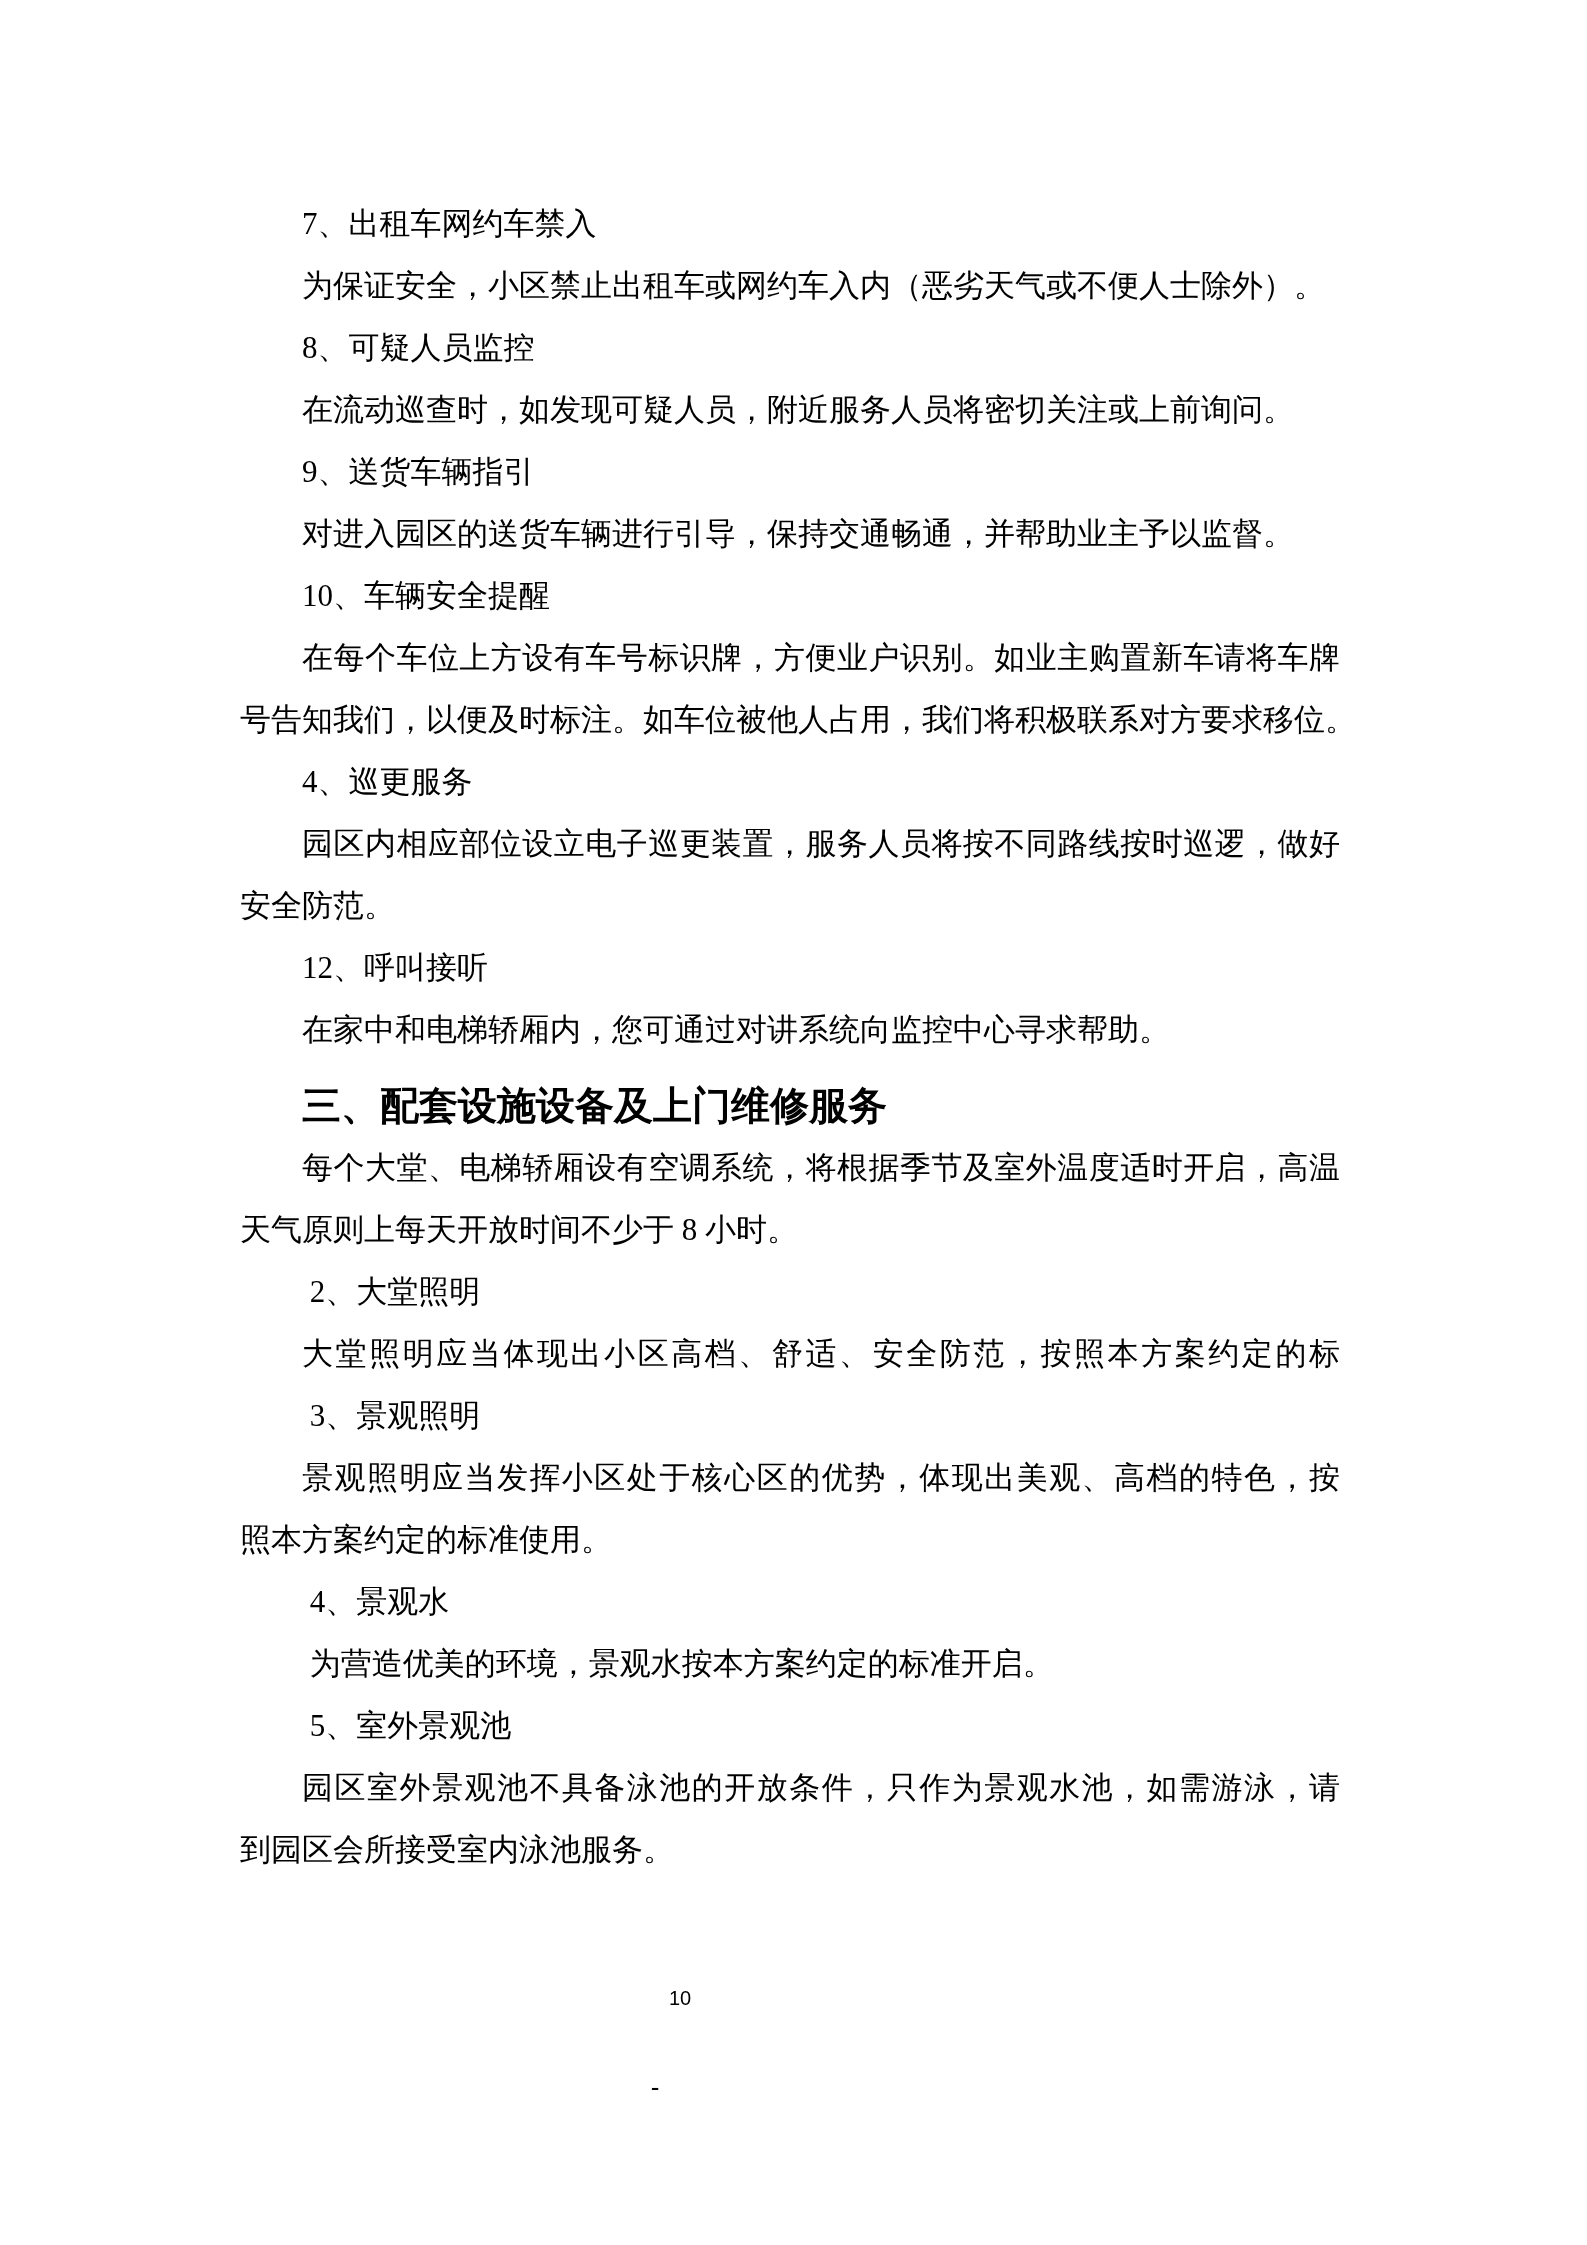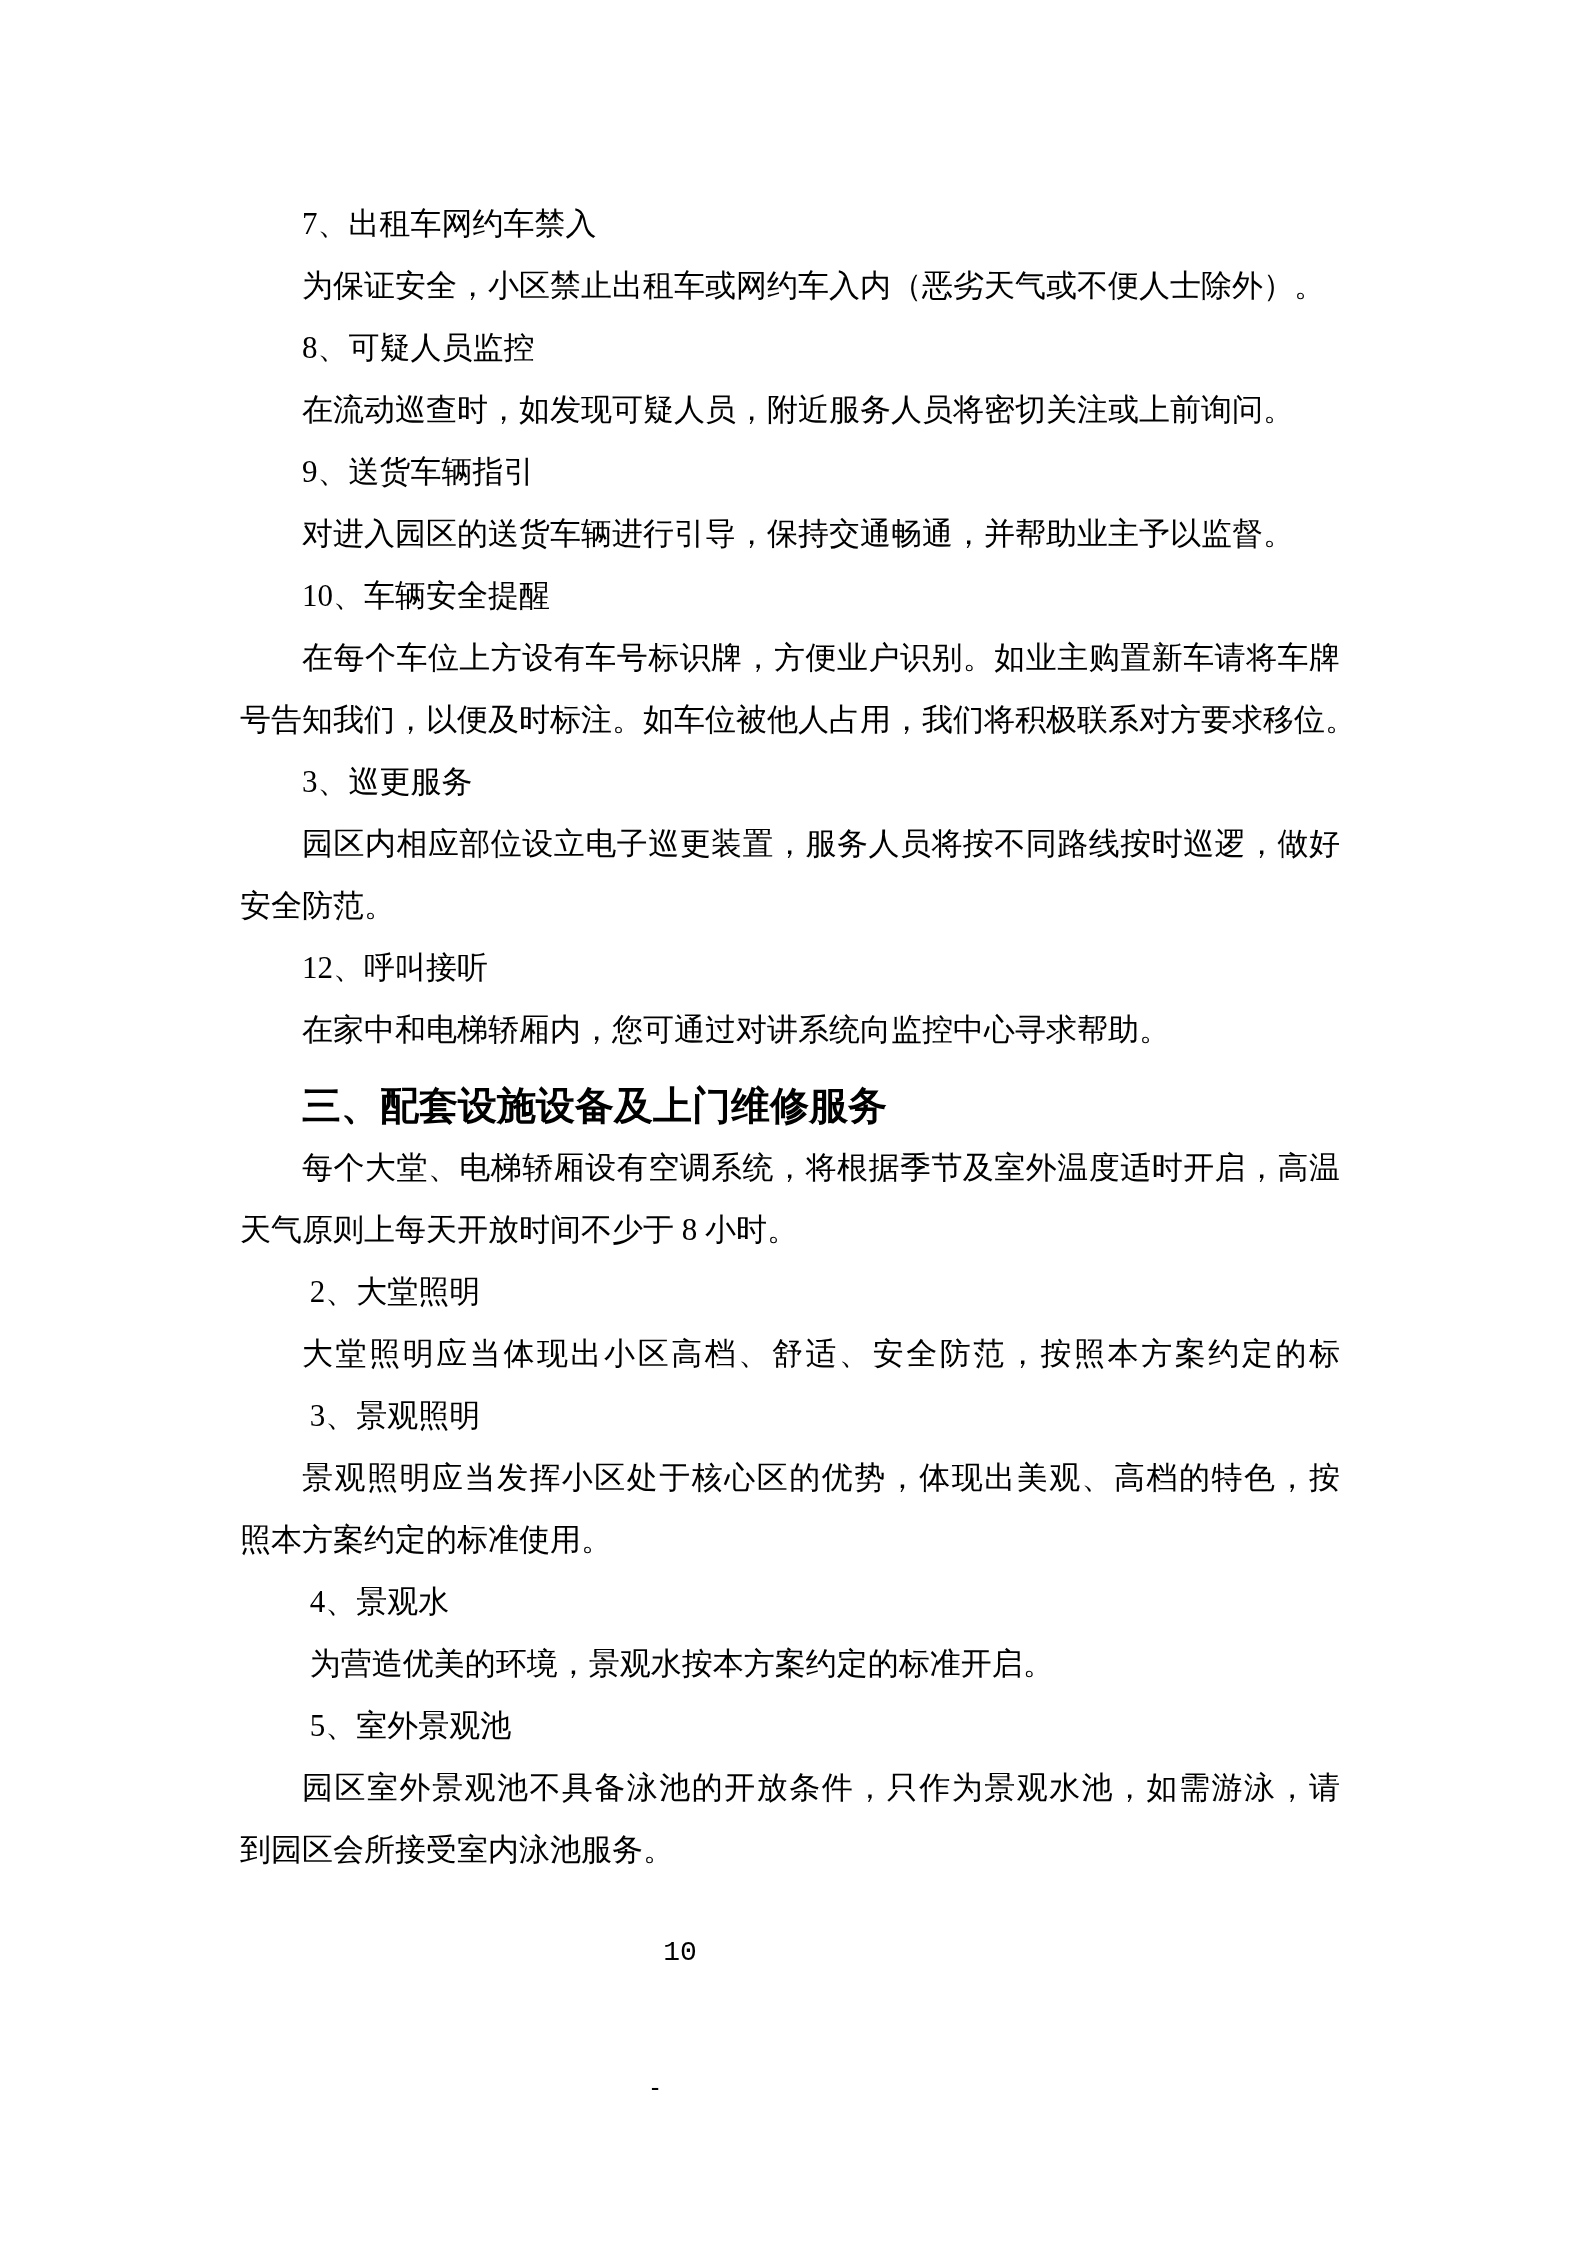--- a/index.html
+++ b/index.html
@@ -80,7 +80,7 @@
       <div class="line indent">10、车辆安全提醒</div>
       <div class="line indent justify">在每个车位上方设有车号标识牌，方便业户识别。如业主购置新车请将车牌</div>
       <div class="line">号告知我们，以便及时标注。如车位被他人占用，我们将积极联系对方要求移位。</div>
-      <div class="line indent">3、巡更服务</div>
+      <div class="line indent">4、巡更服务</div>
       <div class="line indent justify">园区内相应部位设立电子巡更装置，服务人员将按不同路线按时巡逻，做好</div>
       <div class="line">安全防范。</div>
       <div class="line indent">12、呼叫接听</div>

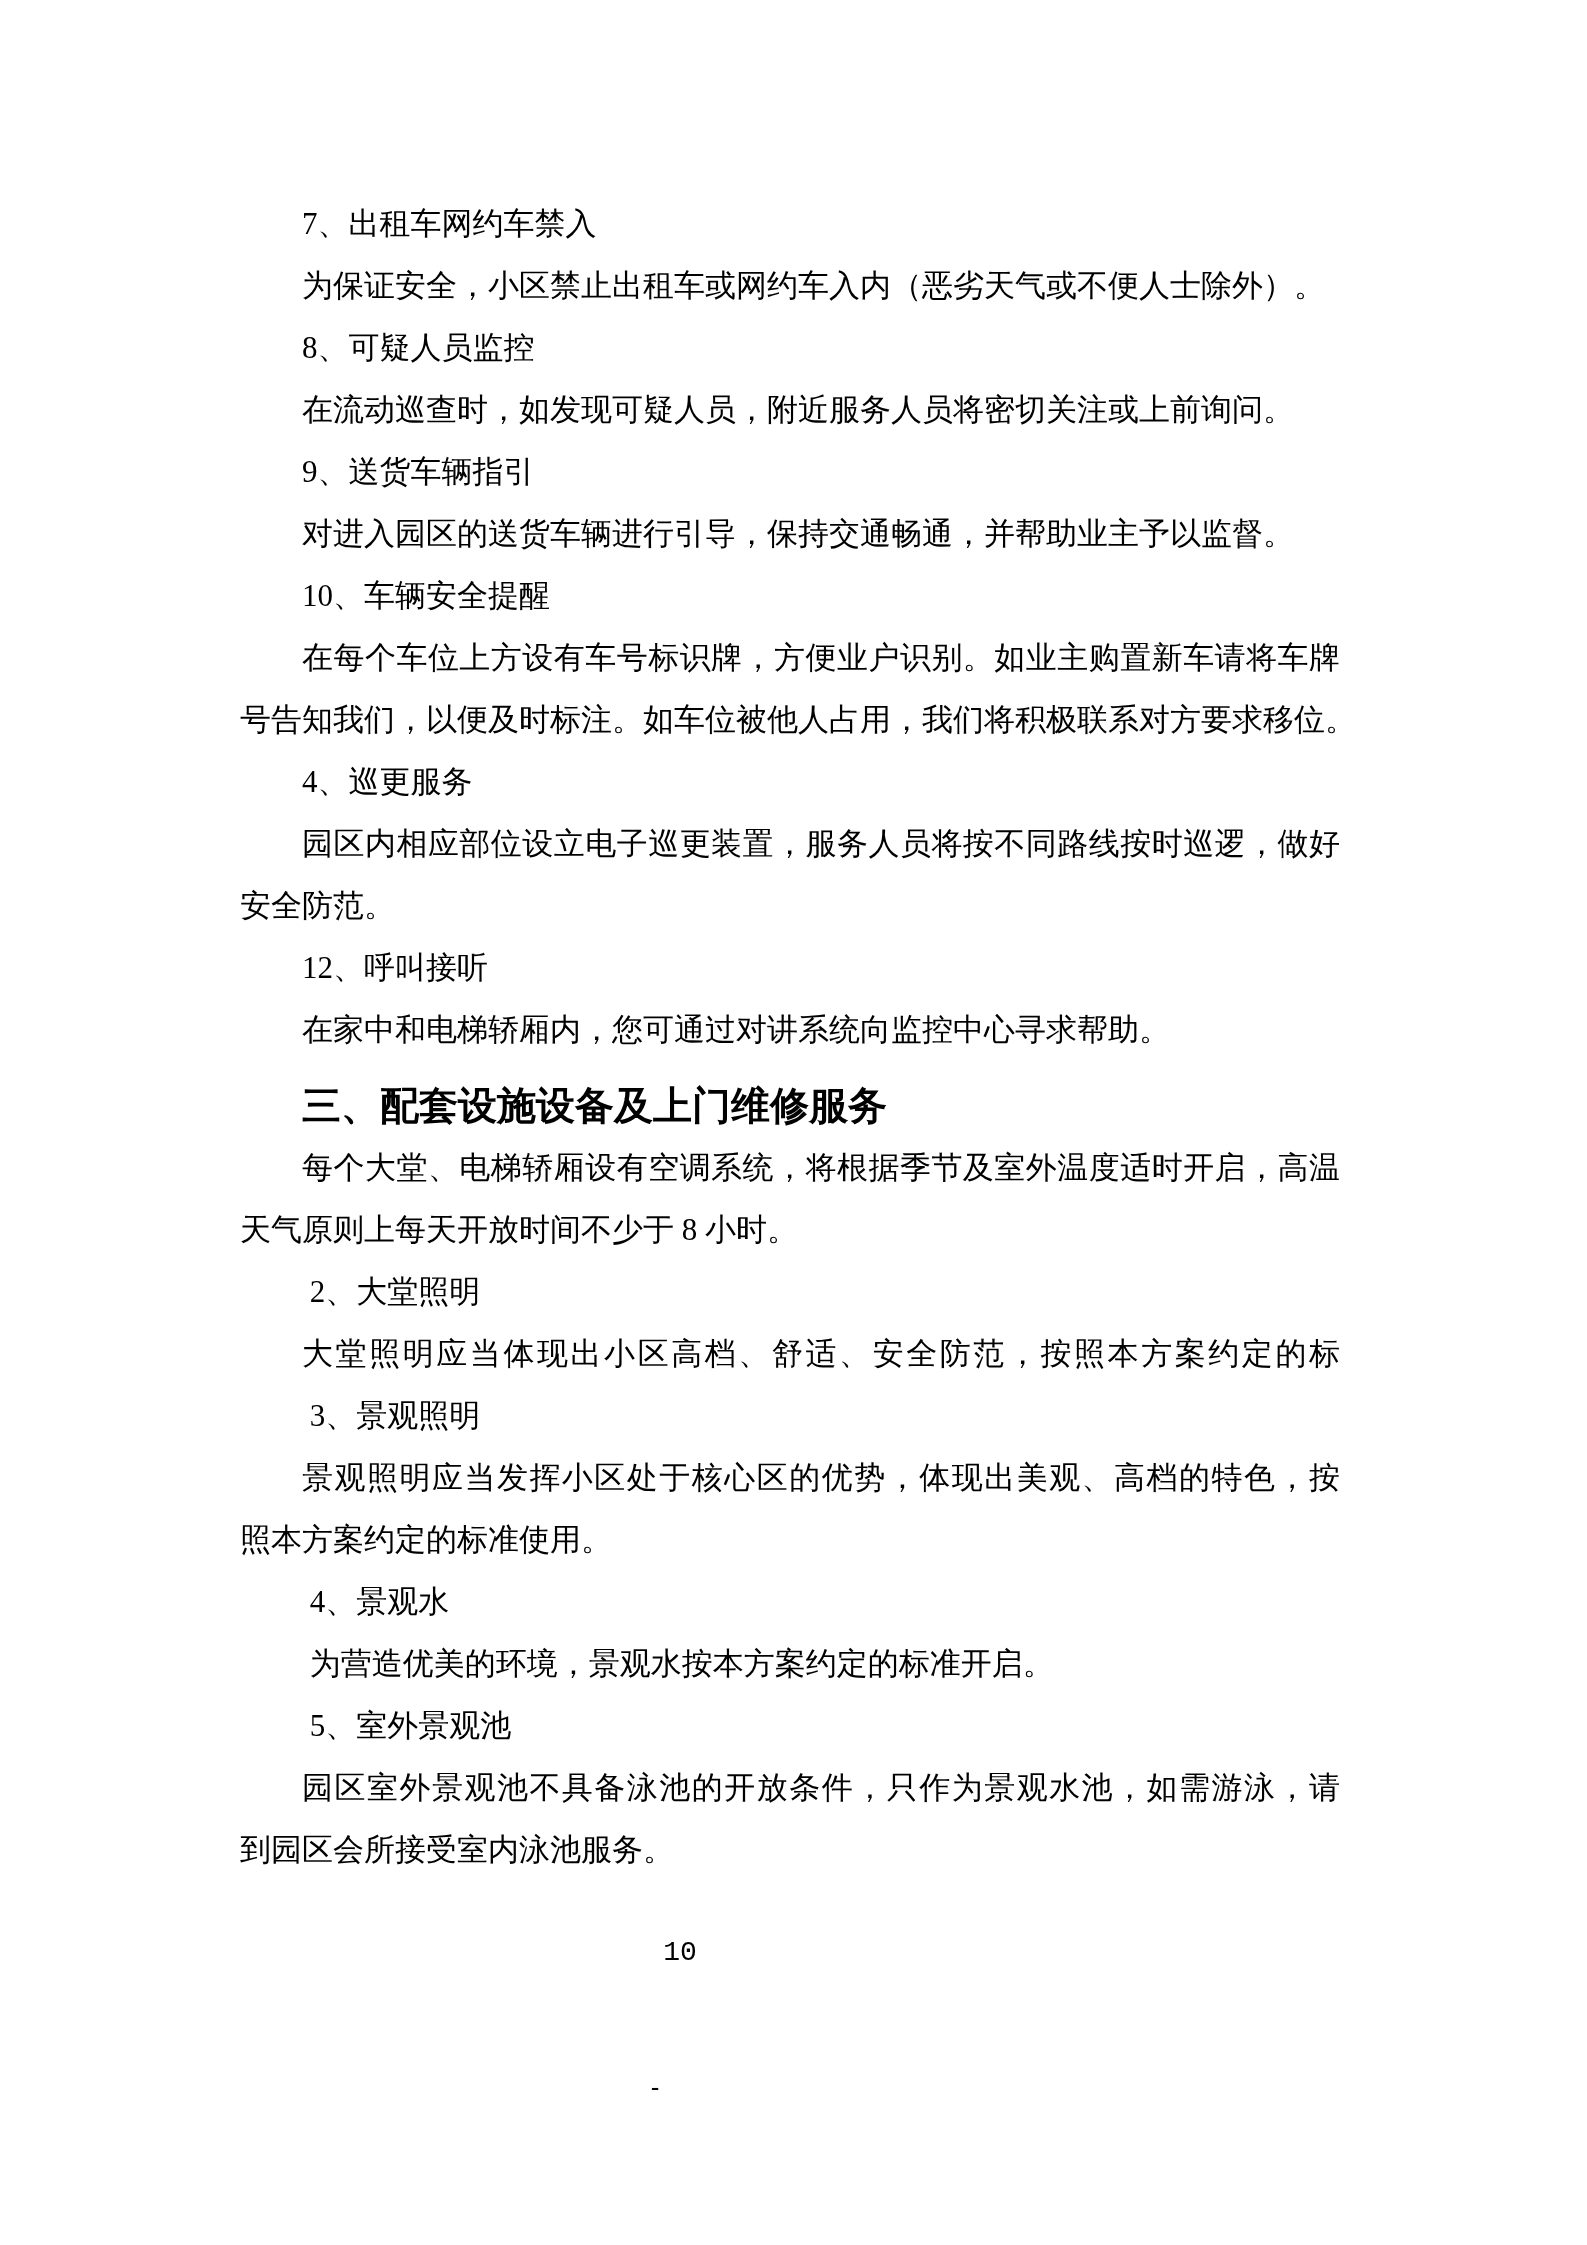--- a/index.html
+++ b/index.html
@@ -44,12 +44,12 @@
   }
   .footer-num {
     position: absolute;
-    top: 1937px;
+    top: 1982px;
     left: 0;
     width: 100%;
     text-align: center;
-    font-family: Liberation Mono, monospace;
-    font-size: 28px;
+    font-family: Liberation Sans, sans-serif;
+    font-size: 20px;
     line-height: 32px;
     color: #000000;
   }

